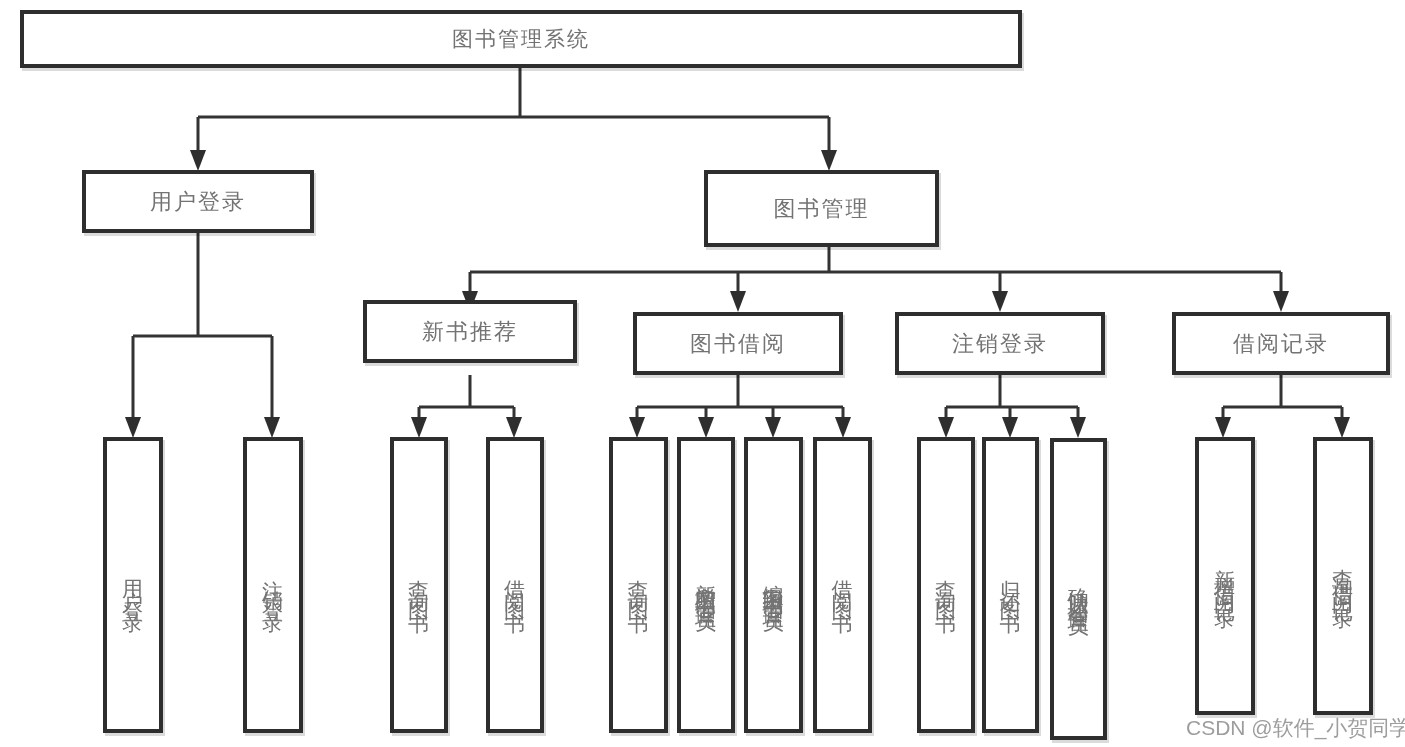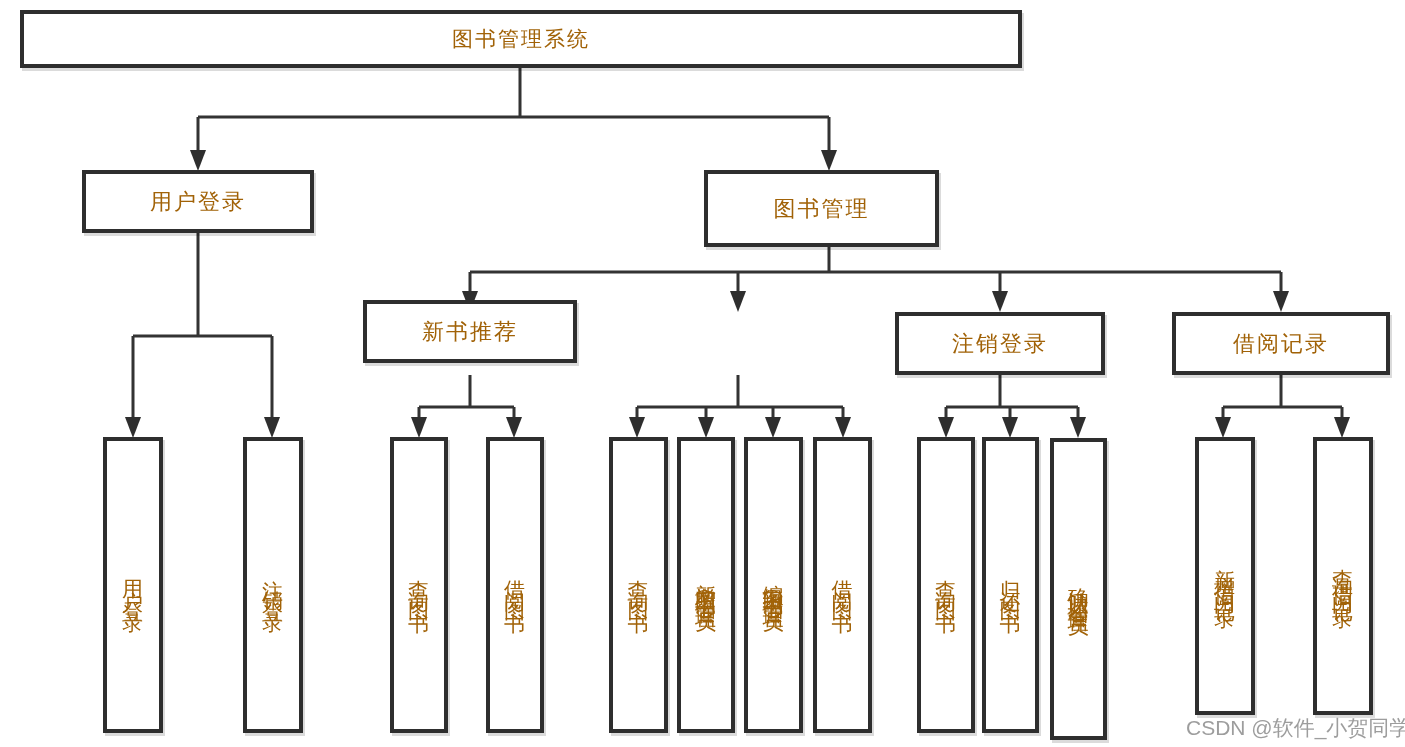--- a/index.html
+++ b/index.html
@@ -33,7 +33,7 @@
     z-index: 2;
   }
   .box .label {
-    color: #a16207;
+    color: #737373;
     font-size: 22px;
     letter-spacing: 2px;
     white-space: nowrap;

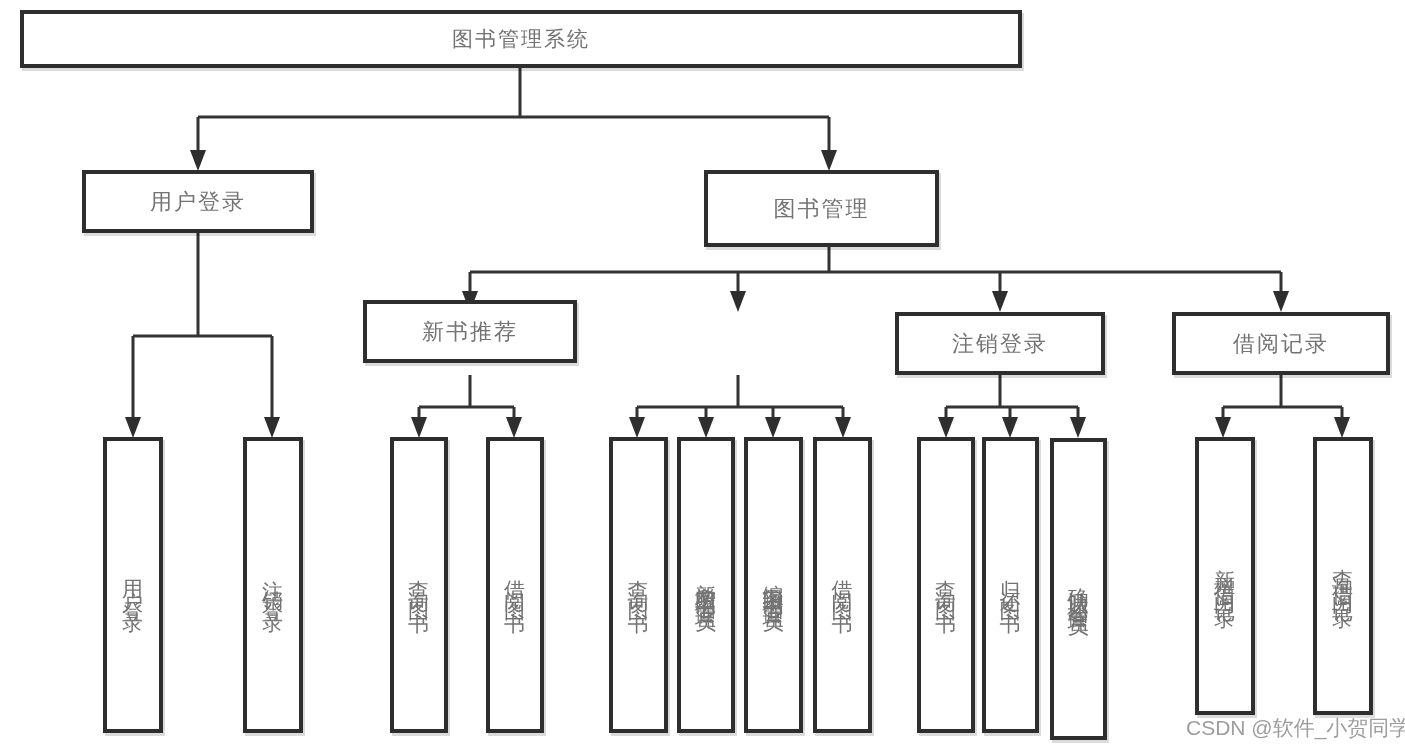--- a/index.html
+++ b/index.html
@@ -115,6 +115,9 @@
   <div class="box" style="left:363px; top:300px; width:214px; height:63px;">
     <span class="label">新书推荐</span>
   </div>
+  <div class="box" style="left:633px; top:312px; width:210px; height:63px;">
+    <span class="label">图书借阅</span>
+  </div>
   <div class="box" style="left:895px; top:312px; width:210px; height:63px;">
     <span class="label">注销登录</span>
   </div>

